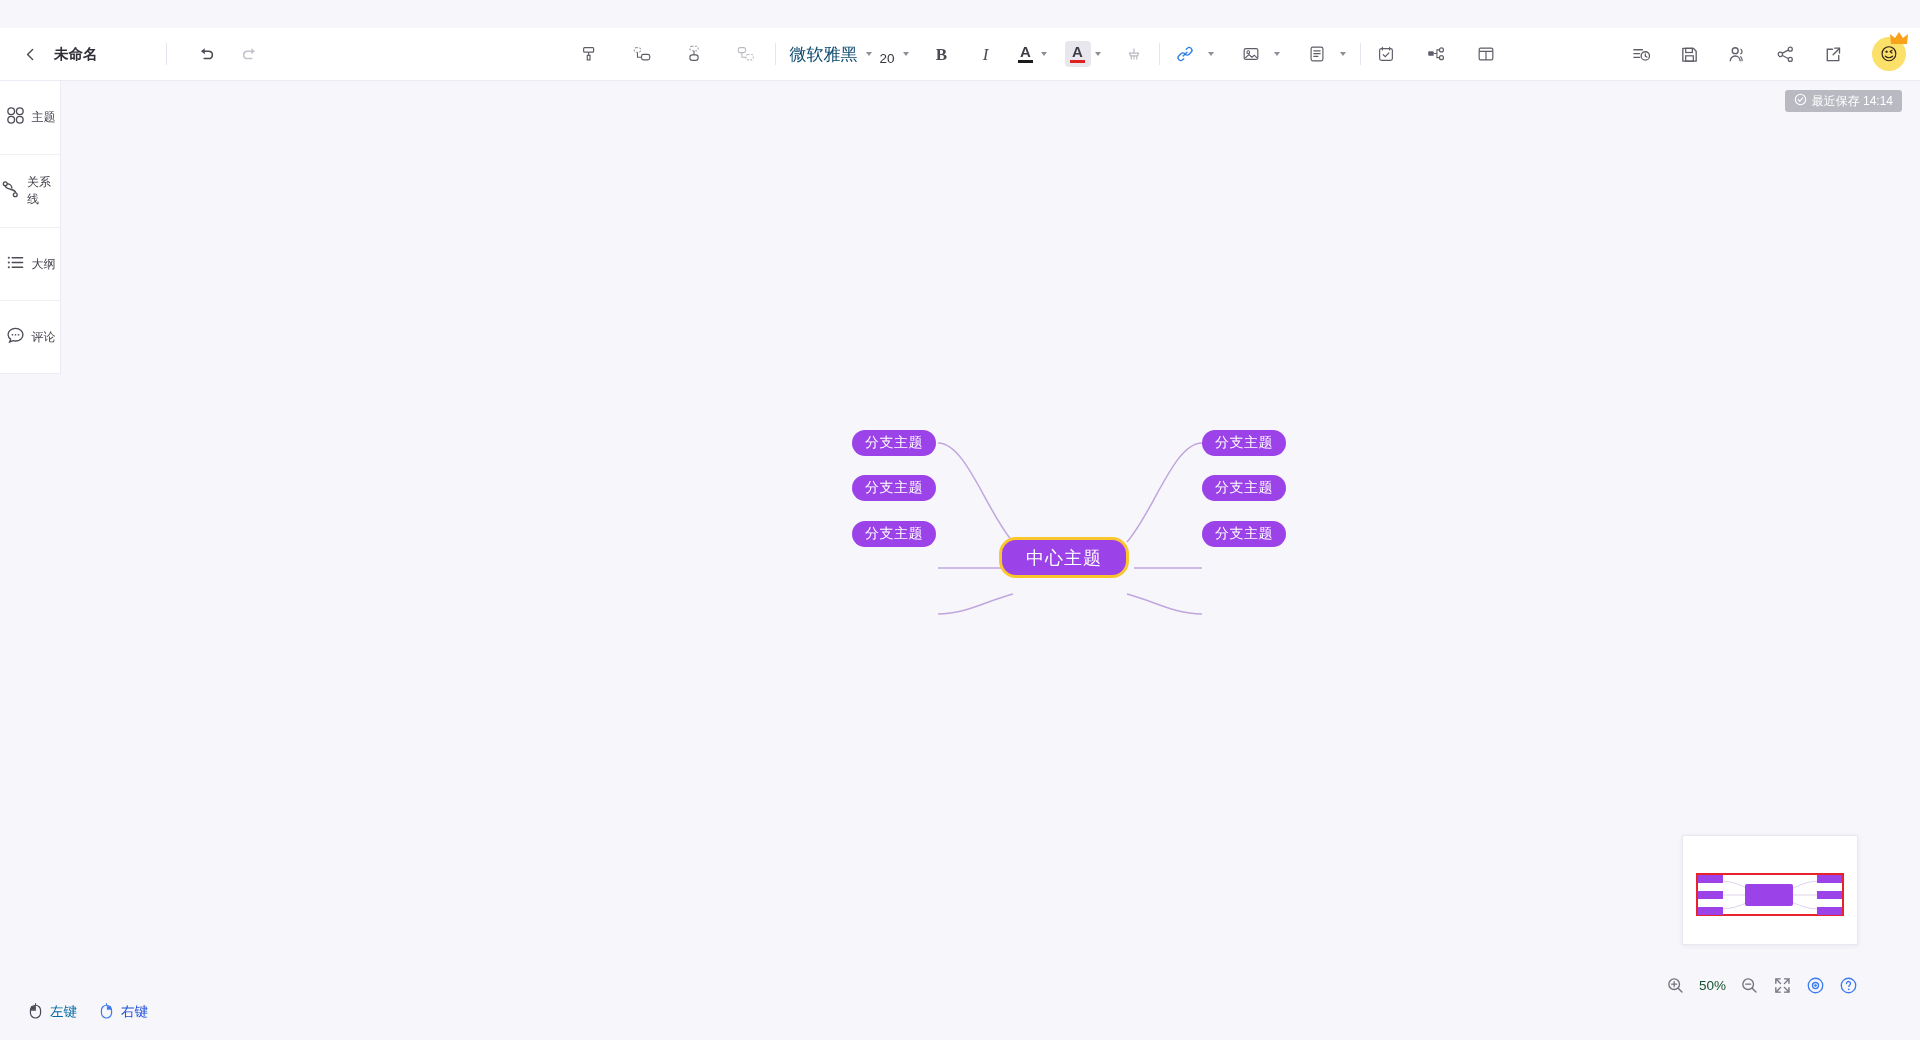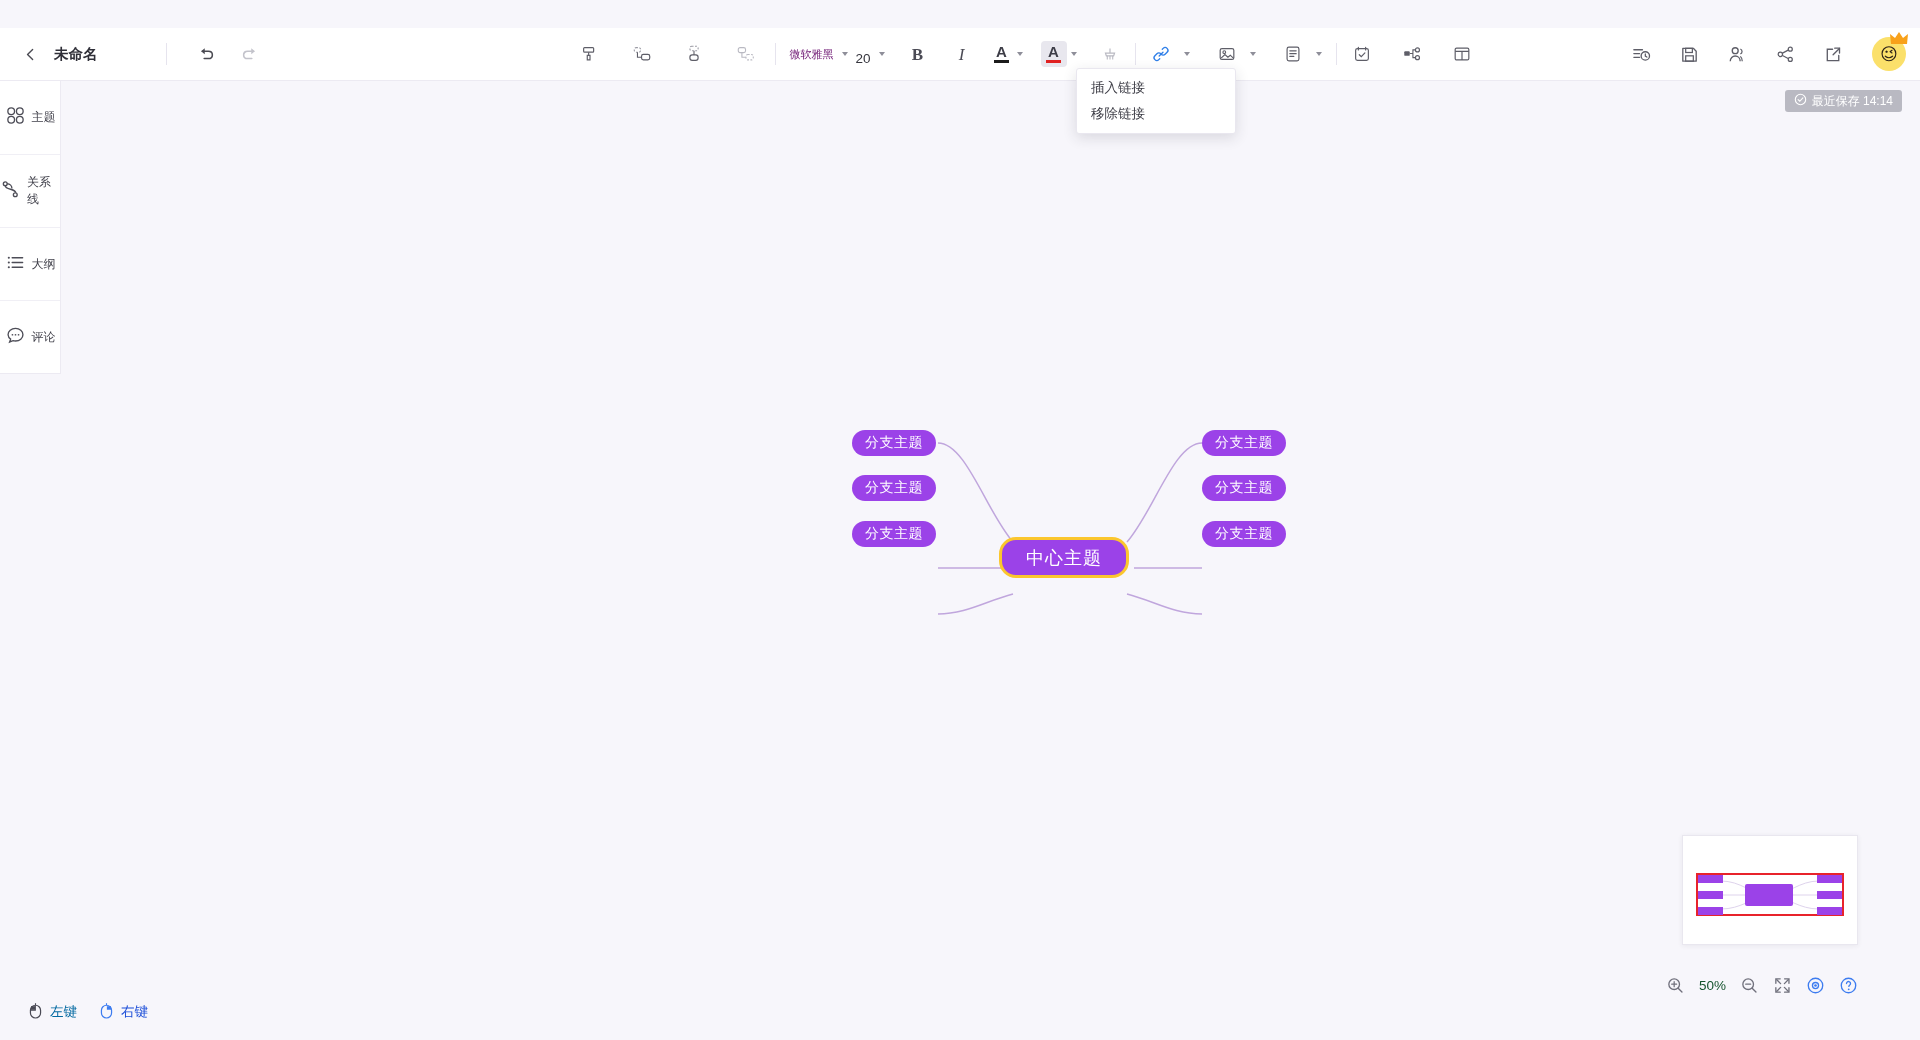--- a/index.html
+++ b/index.html
@@ -63,7 +63,7 @@
   }
   .caret-btn { width: 14px; height: 28px; display: flex; align-items: center; justify-content: center; }
   .font-name {
-    font-size: 11px; color: #701a75; padding: 0 4px;
+    font-size: 17px; color: #0c4a6e; padding: 0 4px;
   }
   .font-size {
     font-size: 13.5px; color: #35353d; padding: 0 4px; min-width: 20px; text-align: center; margin-top: 8px;

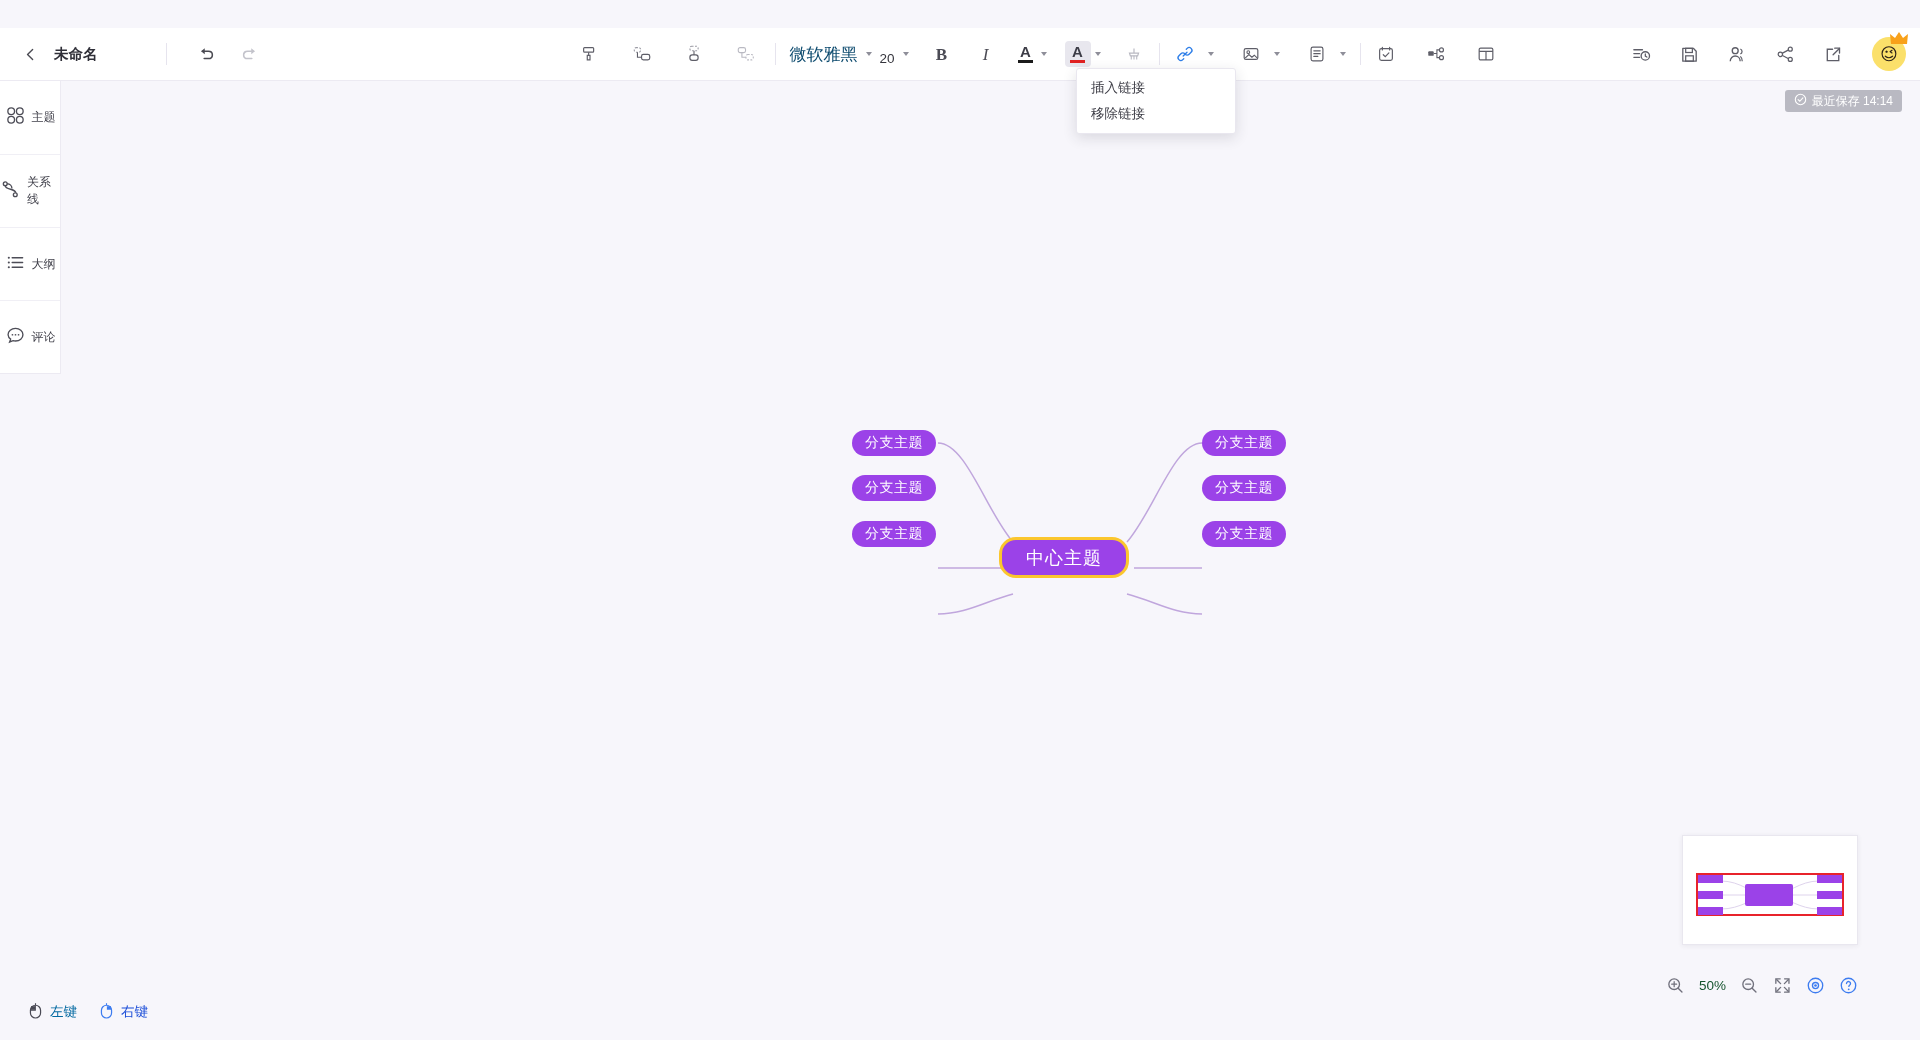--- a/index.html
+++ b/index.html
@@ -389,10 +389,6 @@
     </div>
   </div>
 
-  <div class="dropdown">
-    <div class="dd-item">插入链接</div>
-    <div class="dd-item">移除链接</div>
-  </div>
 
   <div class="sidebar">
     <div class="sb-item">

